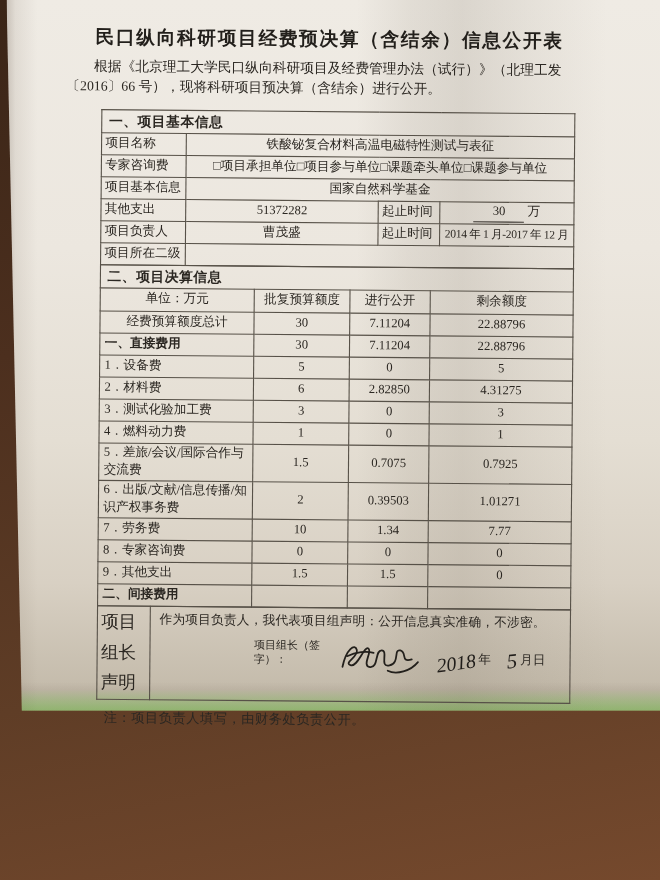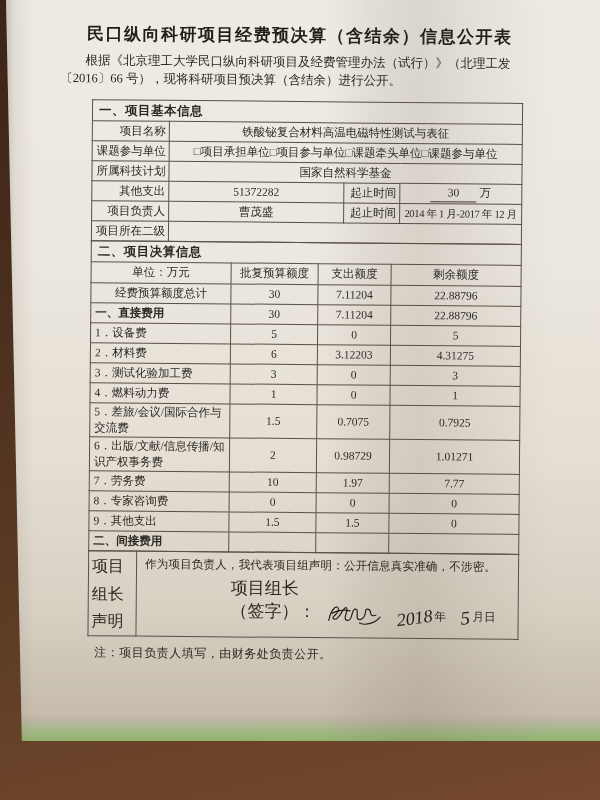--- a/index.html
+++ b/index.html
@@ -8,7 +8,7 @@
     font-family:"Liberation Serif","DejaVu Serif",serif;
     background:linear-gradient(168deg,#3a2517 0%,#4c2f1e 35%,#5f3d26 70%,#75492d 100%);
   }
-  .photo{position:relative;width:600px;height:741px;}
+  .photo{position:relative;width:600px;height:646px;}
   
   .paper{
     position:absolute;inset:0;

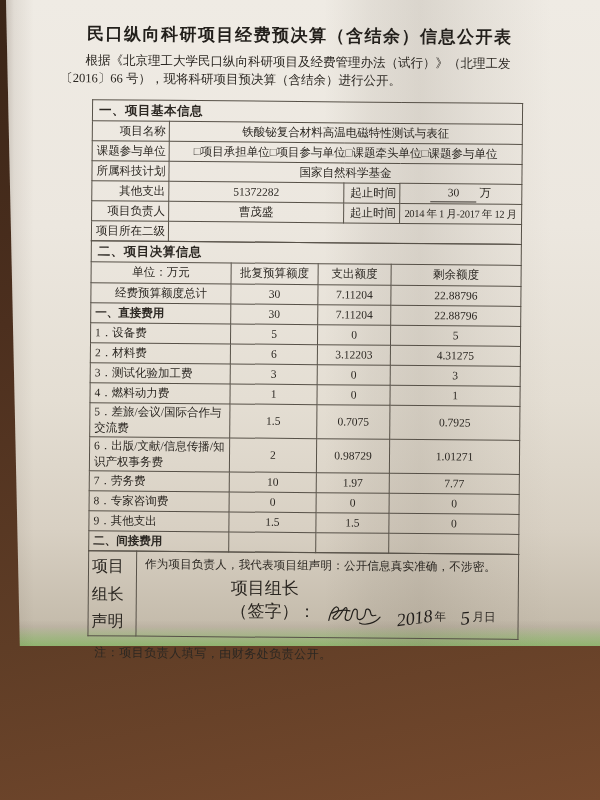--- a/index.html
+++ b/index.html
@@ -43,7 +43,7 @@
     overflow:hidden;
   }
   .sec{font-weight:bold;font-size:12.5px;padding-left:6px;height:18px;letter-spacing:.5px;}
-  .lab{text-align:right;}
+  .lab{text-align:left;}
   .cen{text-align:center;}
   .lft{text-align:left;padding-left:4px;}
   .bold{font-weight:bold;}

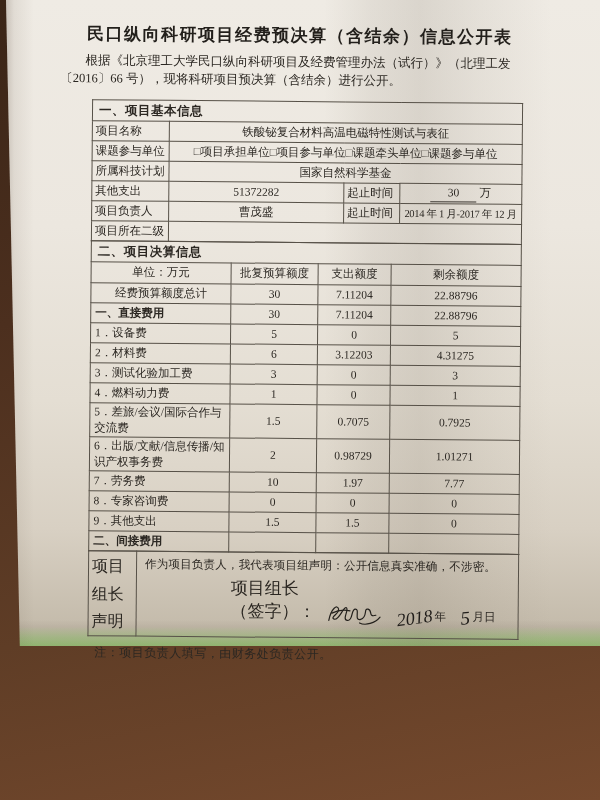--- a/index.html
+++ b/index.html
@@ -90,7 +90,7 @@
           <td class="cen" colspan="3">铁酸铋复合材料高温电磁特性测试与表征</td>
         </tr>
         <tr>
-          <td class="lab">课题参与单位</td>
+          <td class="lab">专家咨询费</td>
           <td class="cen" colspan="3">□项目承担单位□项目参与单位□课题牵头单位□课题参与单位</td>
         </tr>
         <tr>

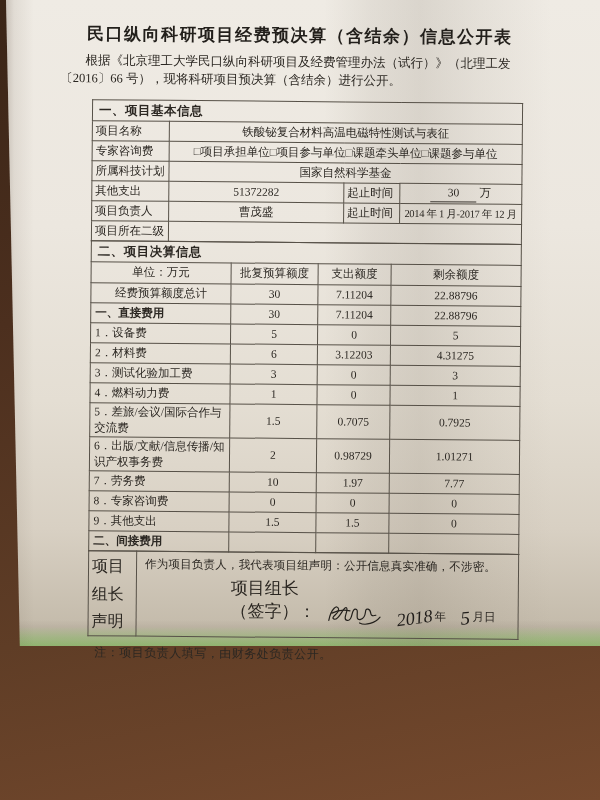--- a/index.html
+++ b/index.html
@@ -94,7 +94,7 @@
           <td class="cen" colspan="3">□项目承担单位□项目参与单位□课题牵头单位□课题参与单位</td>
         </tr>
         <tr>
-          <td class="lab">所属科技计划</td>
+          <td class="lab">项目基本信息</td>
           <td class="cen" colspan="3">国家自然科学基金</td>
         </tr>
         <tr>

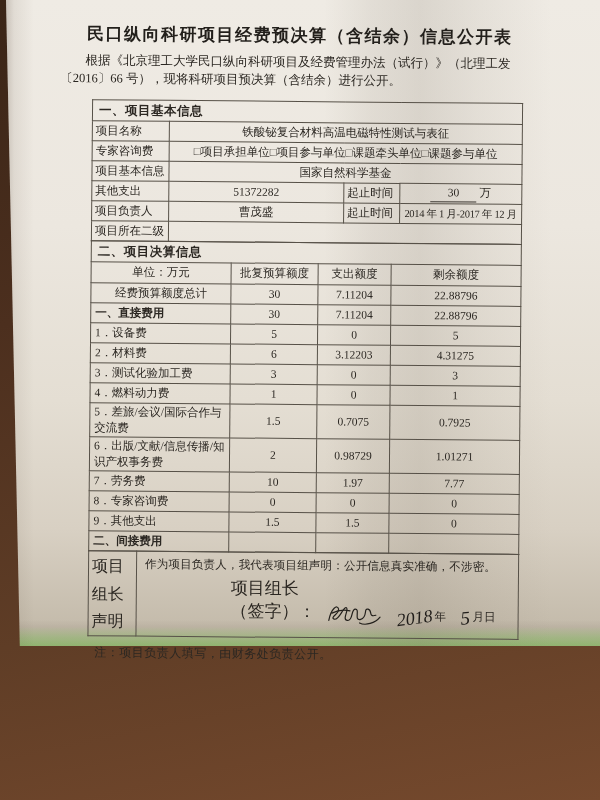--- a/index.html
+++ b/index.html
@@ -130,7 +130,7 @@
         <tr style="height:21px;">
           <td class="cen">单位：万元</td>
           <td class="cen">批复预算额度</td>
-          <td class="cen">支出额度</td>
+          <td class="cen">进行公开</td>
           <td class="cen">剩余额度</td>
         </tr>
         <tr>

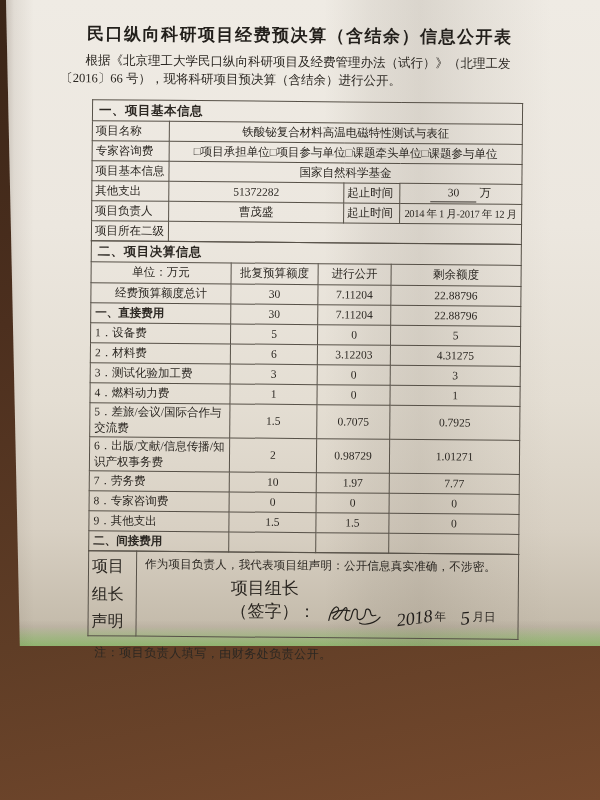--- a/index.html
+++ b/index.html
@@ -154,7 +154,7 @@
         <tr>
           <td class="lft">2．材料费</td>
           <td class="num">6</td>
-          <td class="num">3.12203</td>
+          <td class="num">2.82850</td>
           <td class="num">4.31275</td>
         </tr>
         <tr>

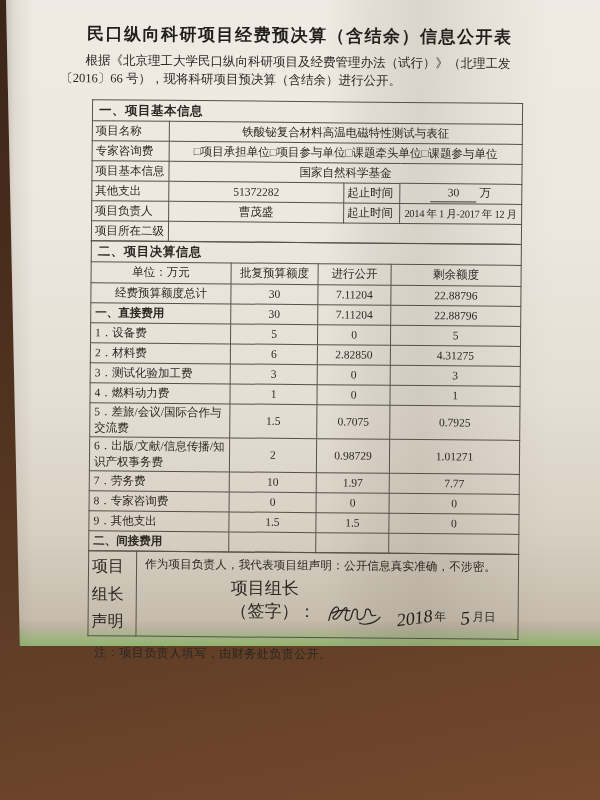--- a/index.html
+++ b/index.html
@@ -178,7 +178,7 @@
         <tr>
           <td class="lft">6．出版/文献/信息传播/知识产权事务费</td>
           <td class="num">2</td>
-          <td class="num">0.98729</td>
+          <td class="num">0.39503</td>
           <td class="num">1.01271</td>
         </tr>
         <tr>

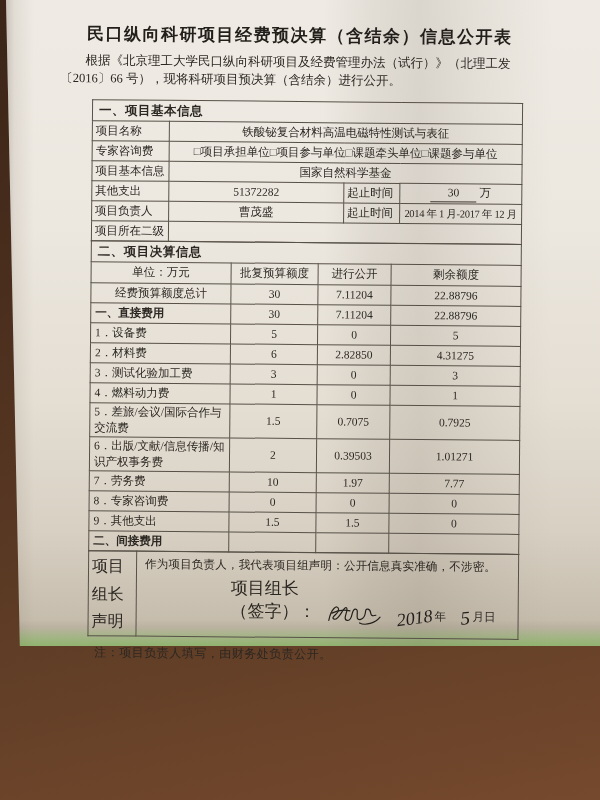--- a/index.html
+++ b/index.html
@@ -184,7 +184,7 @@
         <tr>
           <td class="lft">7．劳务费</td>
           <td class="num">10</td>
-          <td class="num">1.97</td>
+          <td class="num">1.34</td>
           <td class="num">7.77</td>
         </tr>
         <tr>

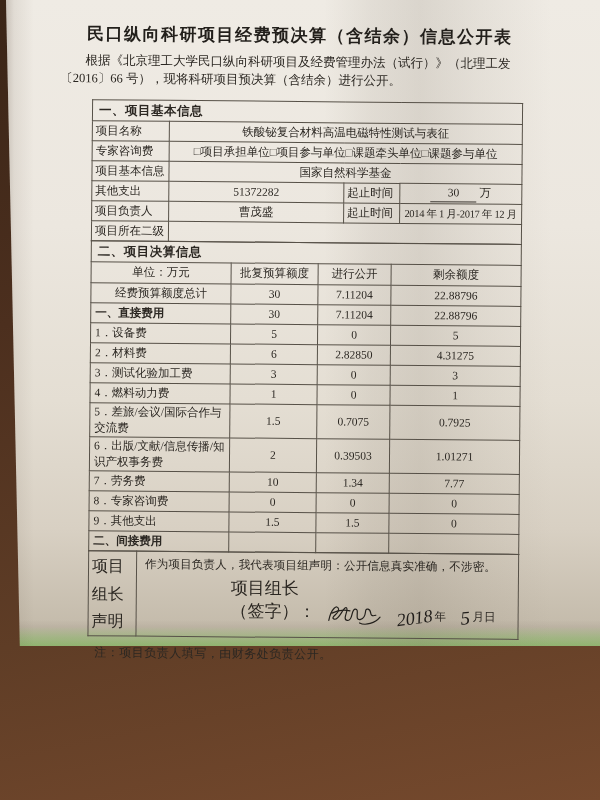--- a/index.html
+++ b/index.html
@@ -54,7 +54,7 @@
   .decl-cell{vertical-align:top;padding:5px 8px 4px 8px;height:64px;}
   .statement{font-size:11.5px;letter-spacing:.2px;}
   .sigline{display:flex;align-items:flex-end;margin-top:4px;min-height:38px;}
-  .sig-label{margin-left:86px;font-size:17px;padding-bottom:8px;}
+  .sig-label{margin-left:86px;font-size:10px;padding-bottom:8px;}
   .sig-svg{margin:0 4px -2px 2px;}
   .hw{font-style:italic;color:#201d1a;display:inline-block;}
   .hw-year{font-size:18px;transform:rotate(-8deg);margin:0 2px 2px 10px;}

